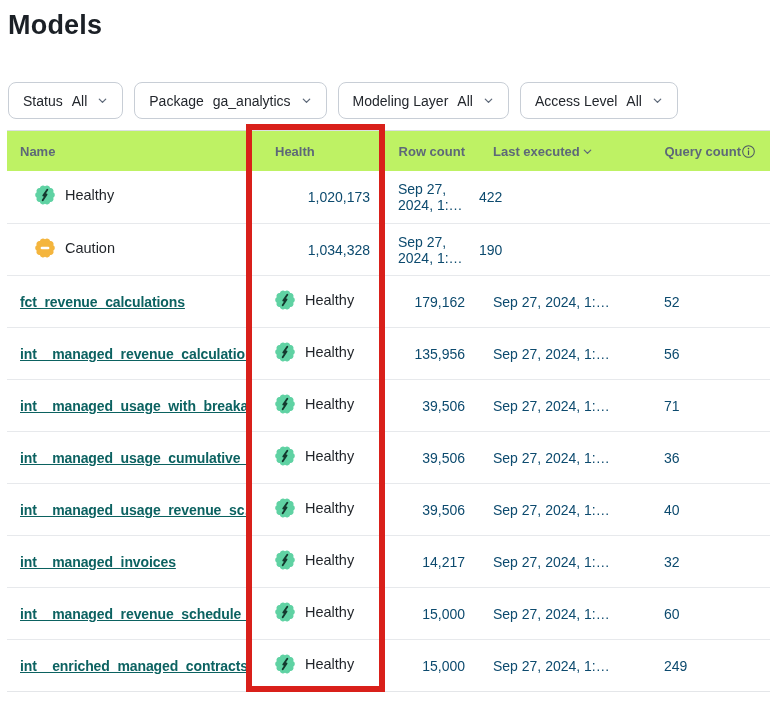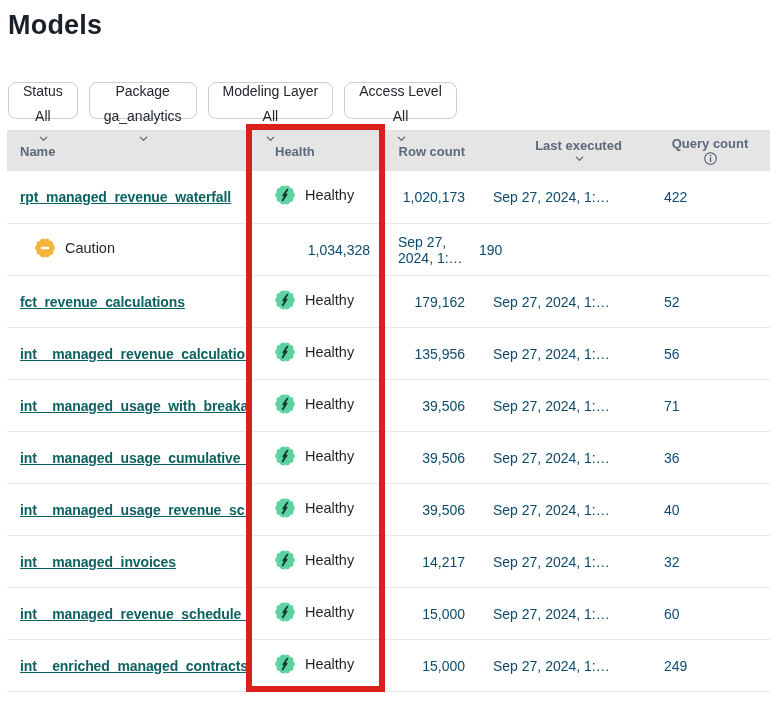--- a/index.html
+++ b/index.html
@@ -37,7 +37,6 @@
     color: #23272d;
     cursor: pointer;
     white-space: nowrap;
-    flex-direction: column;
   }
   .filter-btn .chev { margin-left: 1px; display: inline-flex; }
   .table {

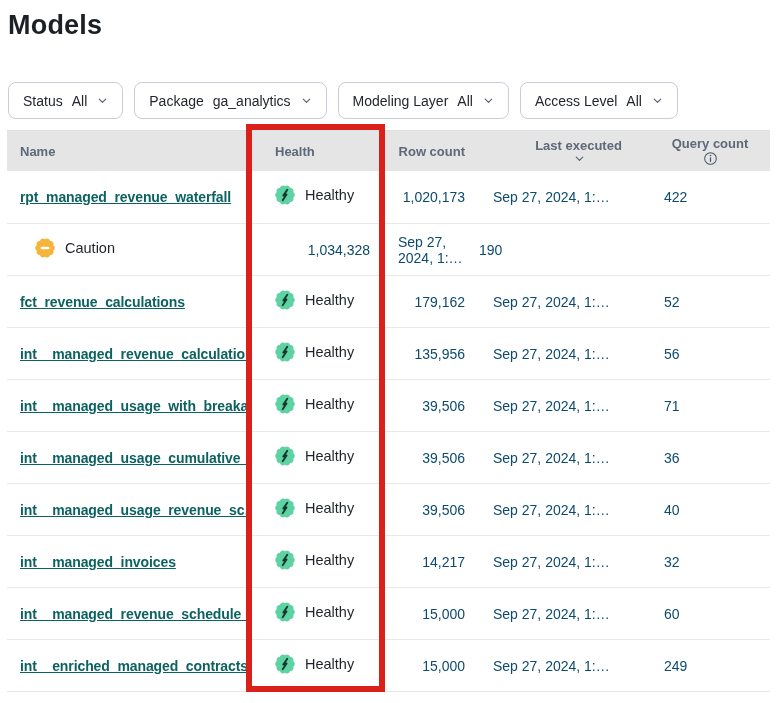--- a/index.html
+++ b/index.html
@@ -51,7 +51,7 @@
   }
   .thead-row {
     height: 40px;
-    background: #e5e5e5;
+    background: #bef264;
     font-size: 13px;
     font-weight: 700;
     color: #5d6878;

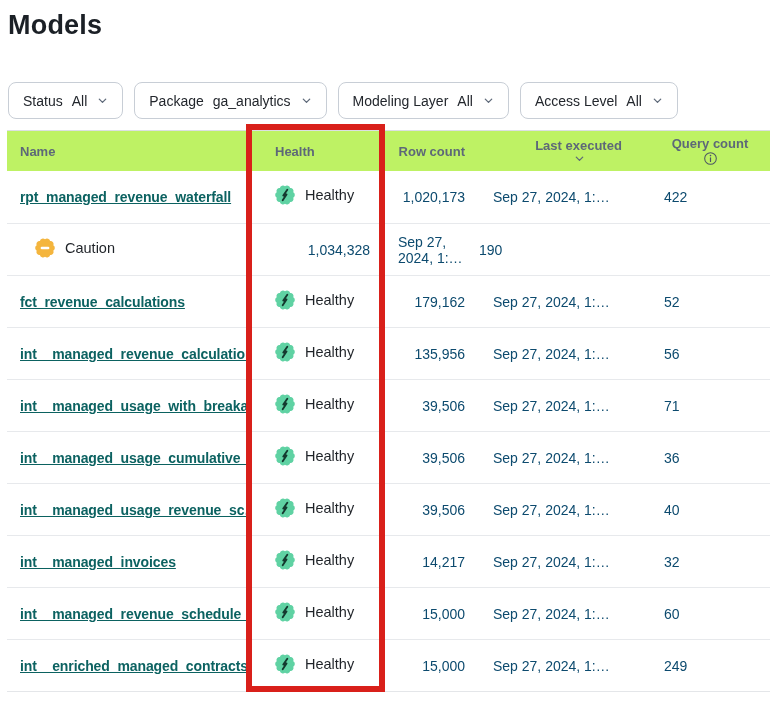--- a/index.html
+++ b/index.html
@@ -69,7 +69,7 @@
   .col-exec   { padding-left: 14px; }
   .col-query  { text-align: left; padding-right: 14px; }
   .th.col-exec, .th.col-query {
-    display: flex; align-items: center;  flex-direction: column;
+    display: flex; align-items: center; 
   }
   .th.col-query { justify-content: flex-end; }
   .model-link {

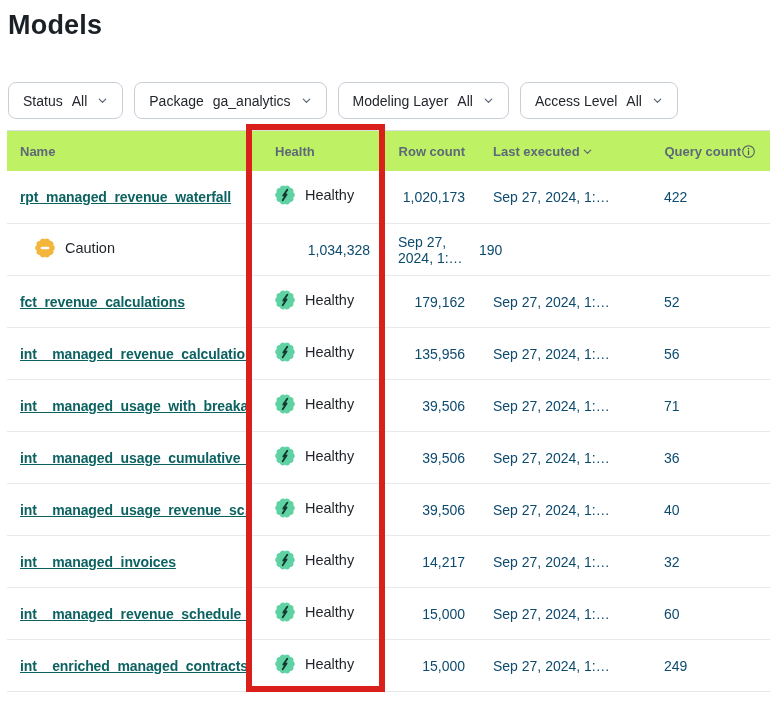--- a/index.html
+++ b/index.html
@@ -173,7 +173,6 @@
   </div>
   <div>
       <div class="tr">
-        <div class="td col-name"><a class="model-link">rpt_managed_revenue_waterfall</a></div>
         <div class="td col-health"><span class="health-badge">
             <svg width="20" height="20" viewBox="0 0 20 20">
               <path d="M10.00 1.30 A3.1 3.1 0 0 1 15.11 2.96 A3.1 3.1 0 0 1 18.27 7.31 A3.1 3.1 0 0 1 18.27 12.69 A3.1 3.1 0 0 1 15.11 17.04 A3.1 3.1 0 0 1 10.00 18.70 A3.1 3.1 0 0 1 4.89 17.04 A3.1 3.1 0 0 1 1.73 12.69 A3.1 3.1 0 0 1 1.73 7.31 A3.1 3.1 0 0 1 4.89 2.96 A3.1 3.1 0 0 1 10.00 1.30 Z" fill="#5fd2a3"></path>

